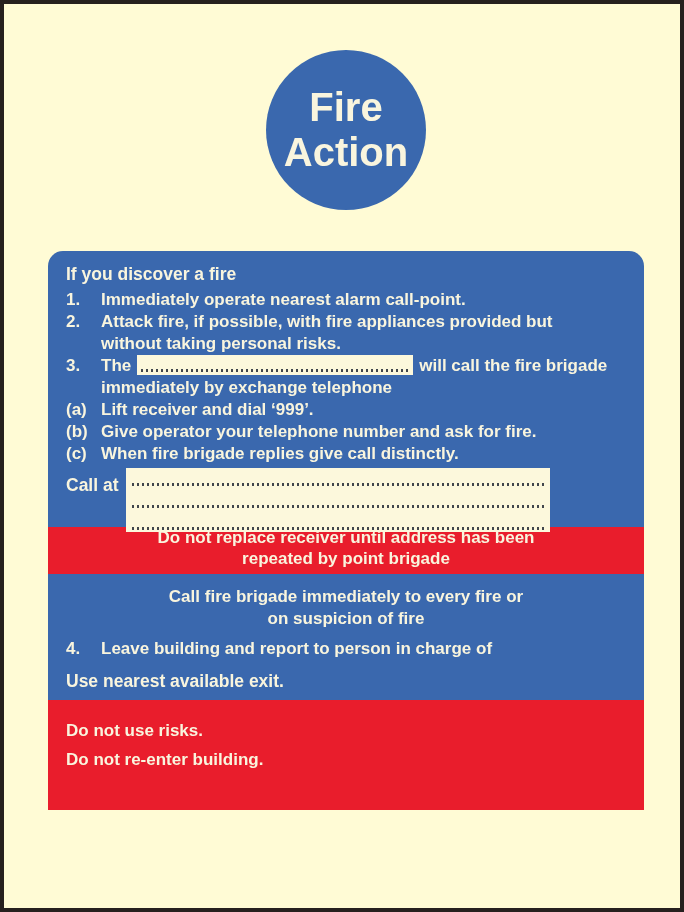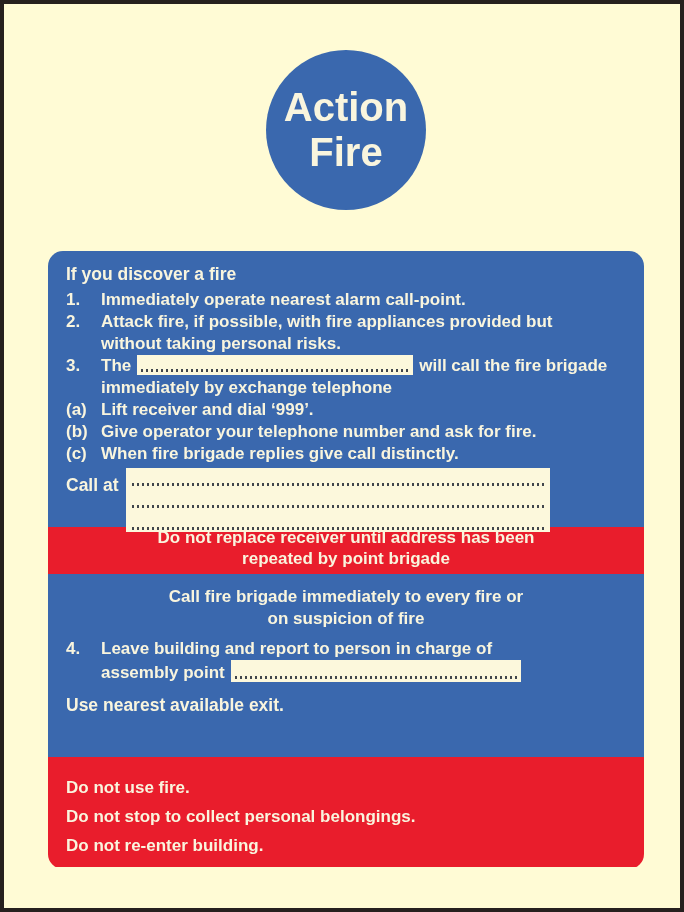--- a/index.html
+++ b/index.html
@@ -70,8 +70,8 @@
 <div class="sign">
 
   <div class="circle">
+    <div>Fire</div>
     <div>Action</div>
-    <div>Fire</div>
   </div>
 
   <div class="panel">

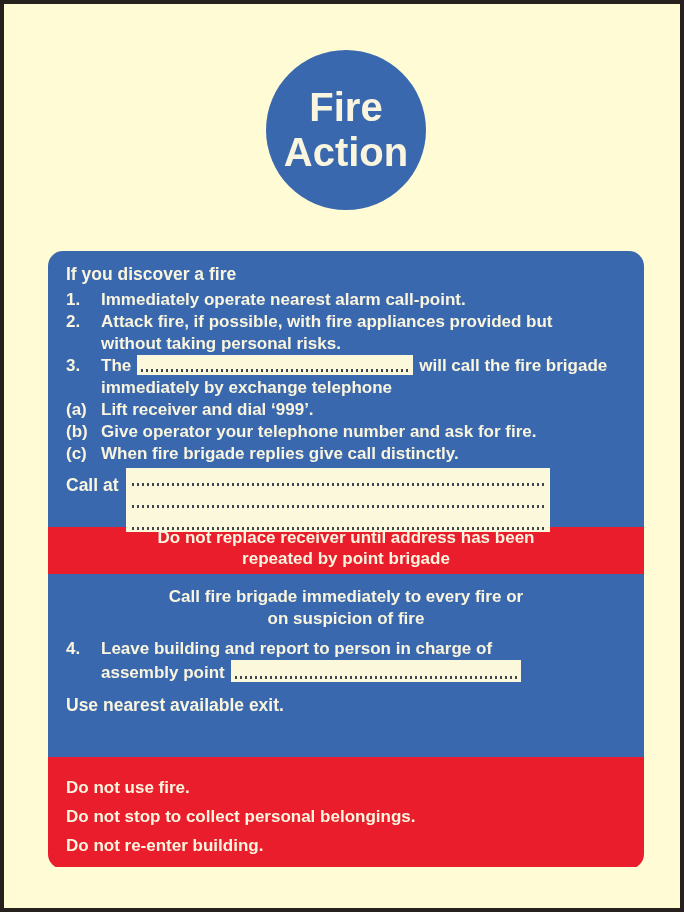--- a/index.html
+++ b/index.html
@@ -34,7 +34,7 @@
   .band{background:var(--red);}
   .sec1{height:276px;padding:12px 18px 0;}
   .band1{height:47px;text-align:center;font-size:17px;line-height:21px;}
-  .sec2{height:183px;padding:12px 18px 0;}
+  .sec2{height:126px;padding:12px 18px 0;}
   .band2{height:110px;padding:16px 18px 0;}
   .h{font-size:17.5px;}
   .h.mb{margin-bottom:4px;}

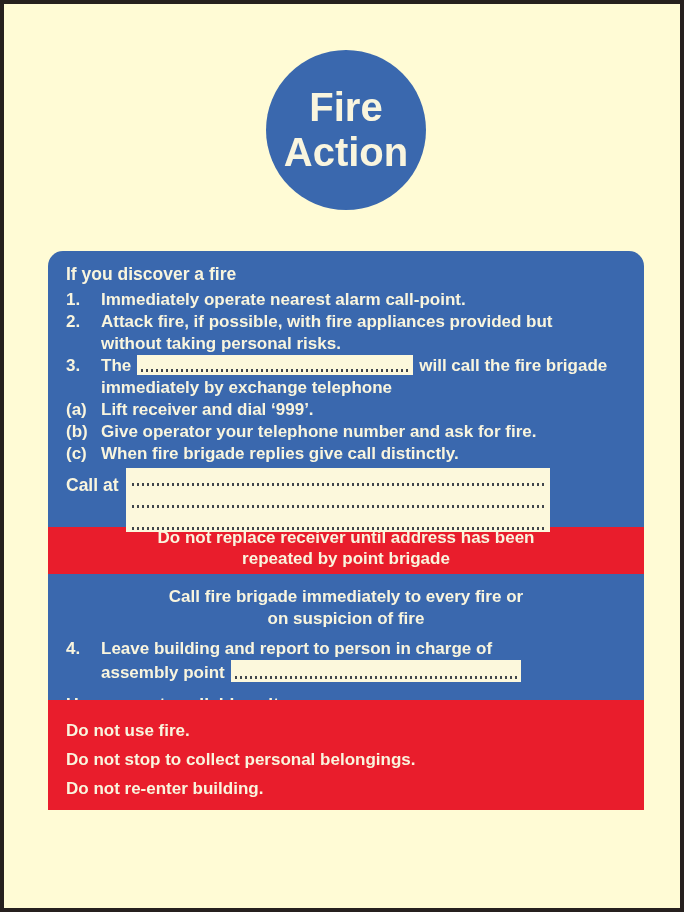--- a/index.html
+++ b/index.html
@@ -139,7 +139,6 @@
       </div>
       <div class="row nowrap">
         <span class="num"></span>
-        <span class="txt3"><span>assembly point</span><span class="fillbox wide"><span class="dotline"></span></span></span>
       </div>
 
       <div class="h mt10">Use nearest available exit.</div>

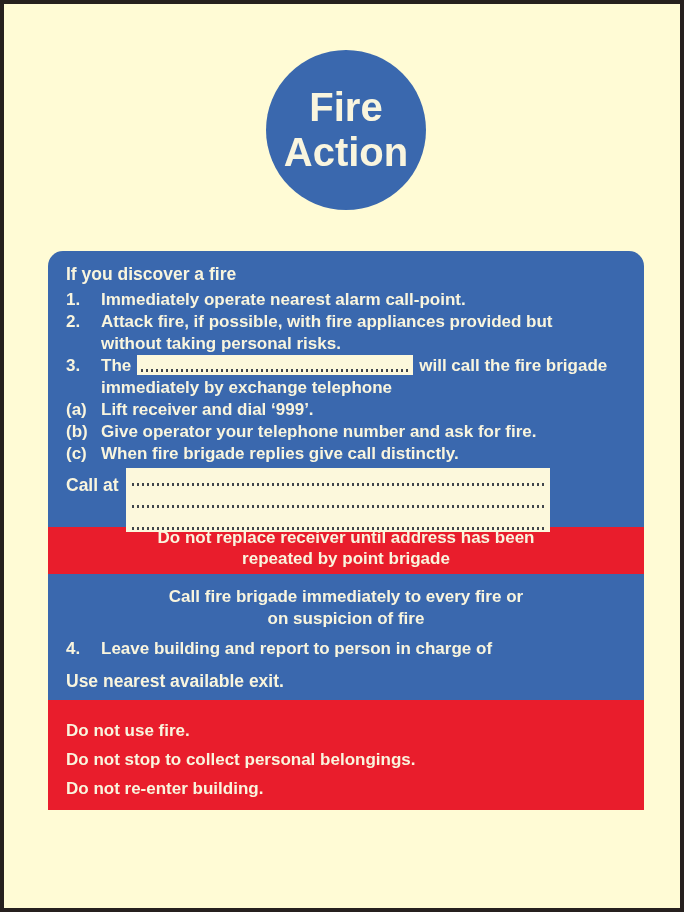--- a/index.html
+++ b/index.html
@@ -145,7 +145,7 @@
     </div>
 
     <div class="band band2">
-      <div class="proh">Do not use fire.</div>
+      <div class="proh">Do not use risks.</div>
       <div class="proh">Do not stop to collect personal belongings.</div>
       <div class="proh">Do not re-enter building.</div>
     </div>

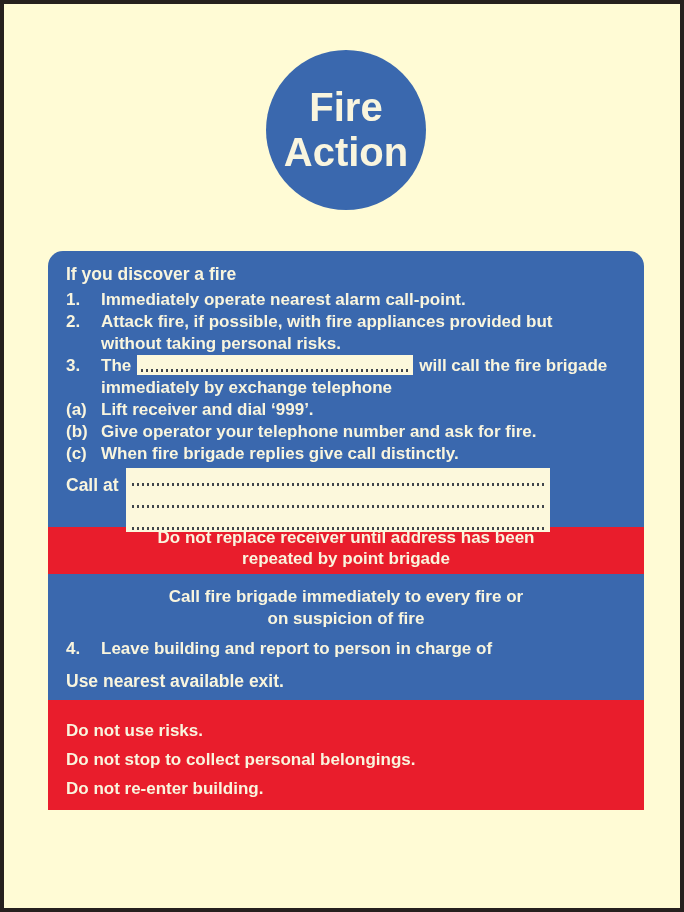--- a/index.html
+++ b/index.html
@@ -146,7 +146,6 @@
 
     <div class="band band2">
       <div class="proh">Do not use risks.</div>
-      <div class="proh">Do not stop to collect personal belongings.</div>
       <div class="proh">Do not re-enter building.</div>
     </div>
 

